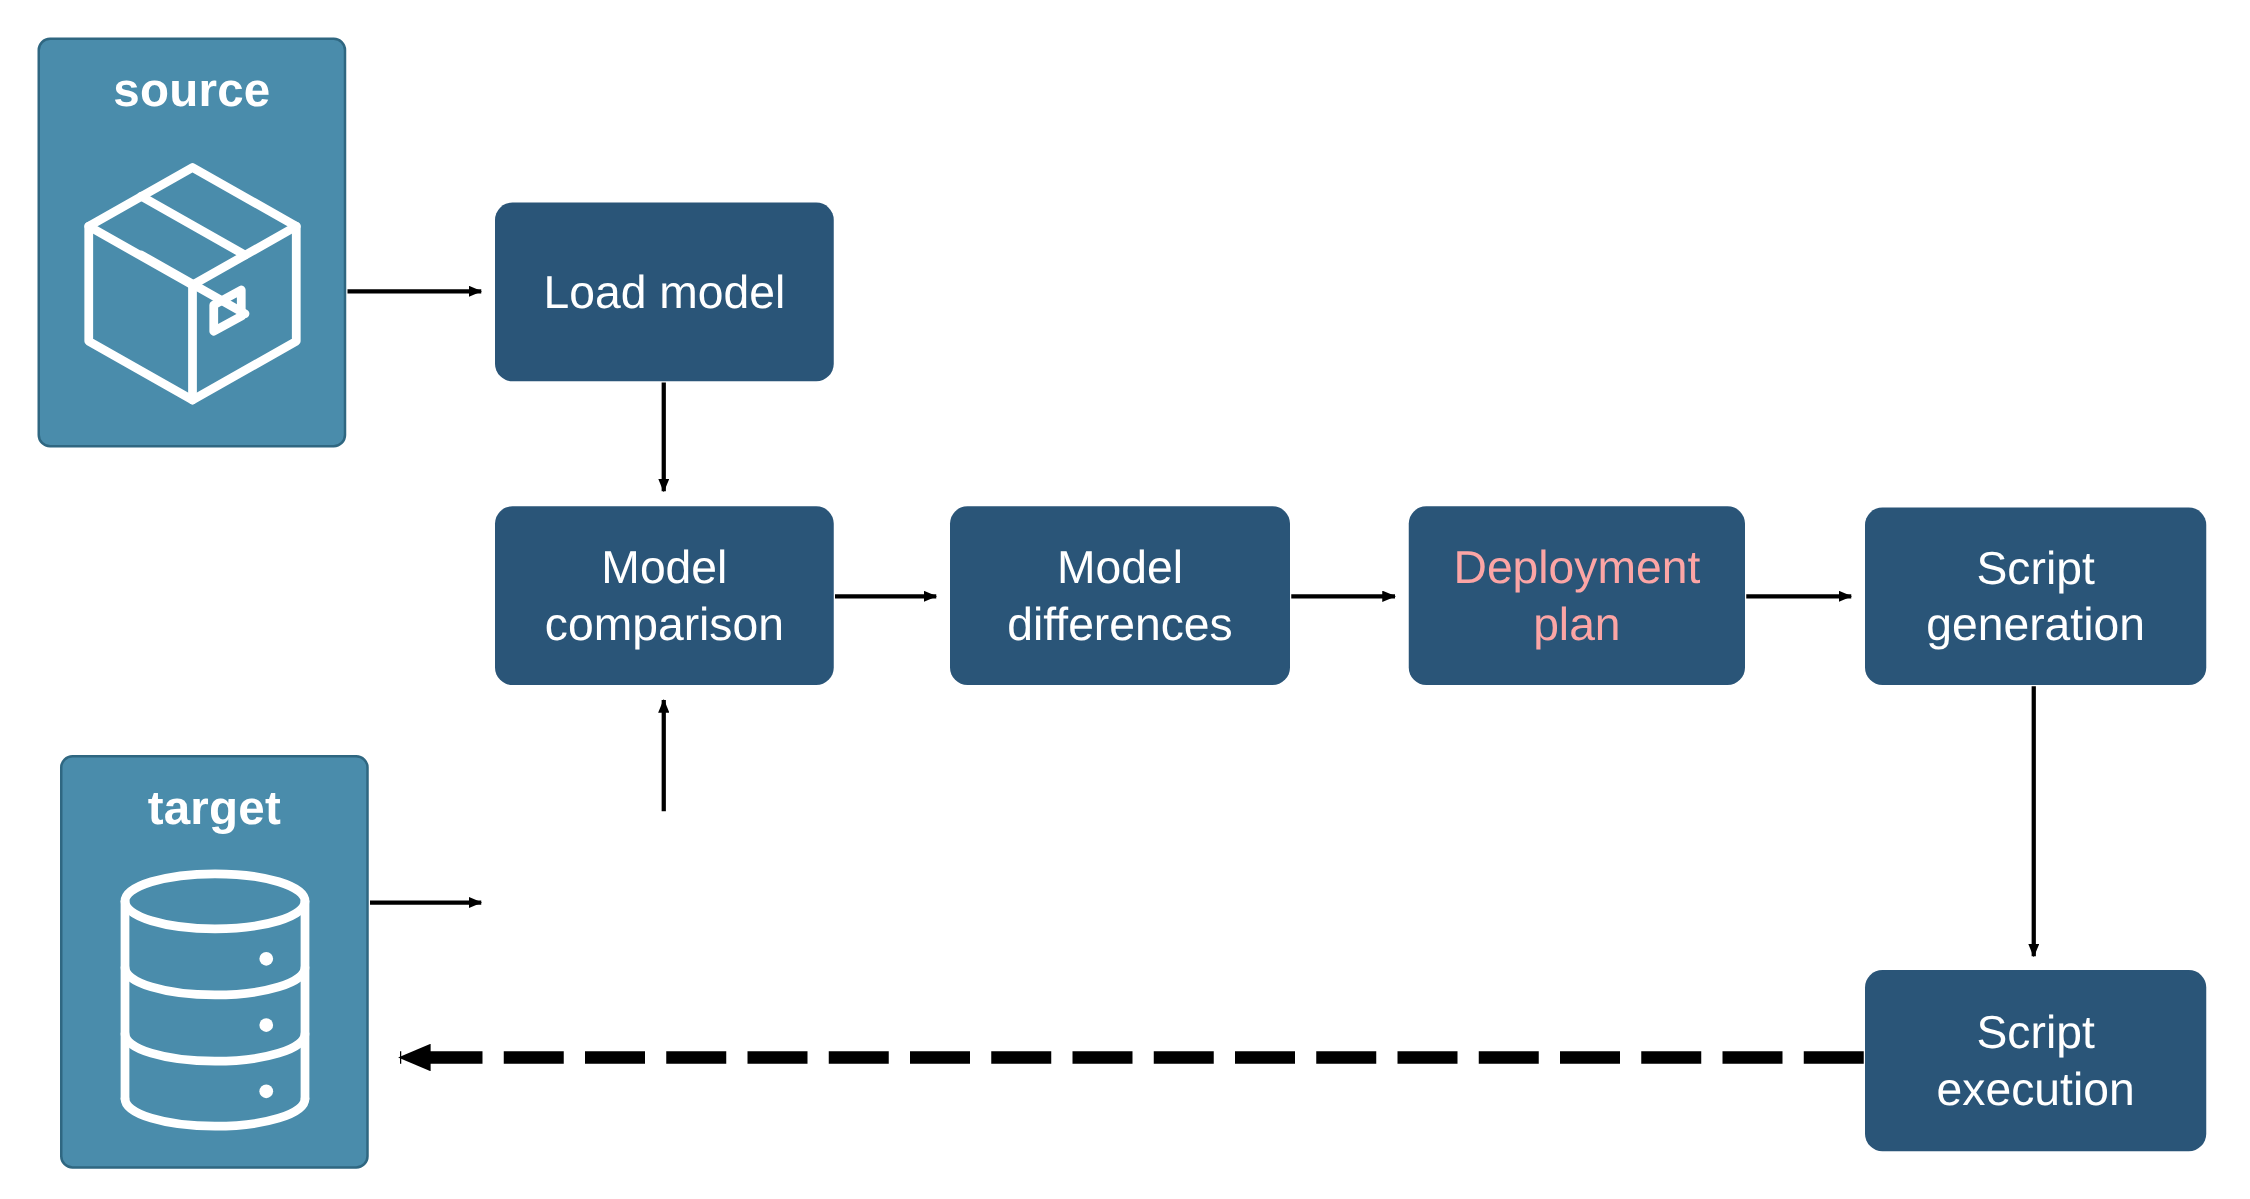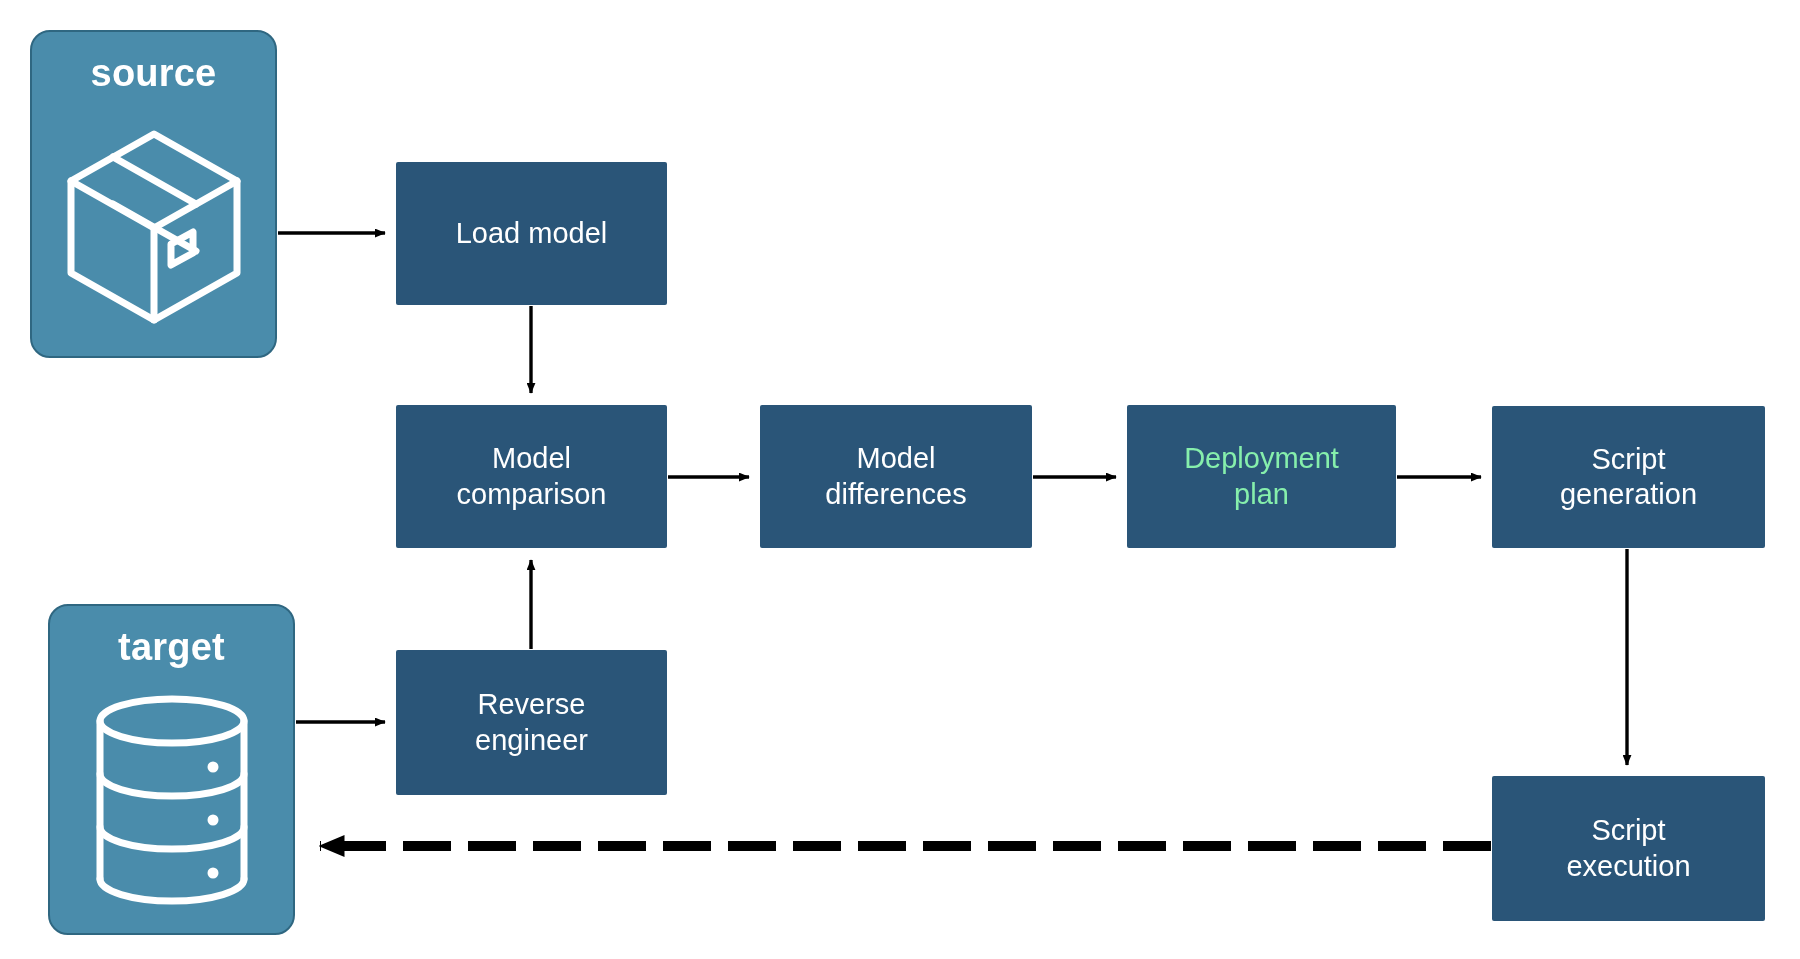--- a/index.html
+++ b/index.html
@@ -38,7 +38,7 @@
   .endpoint-node {
     background: #4a8cab;
     border: 2px solid #2f6781;
-    border-radius: 20px;
+    border-radius: 10px;
     flex-direction: column;
     justify-content: flex-start;
   }

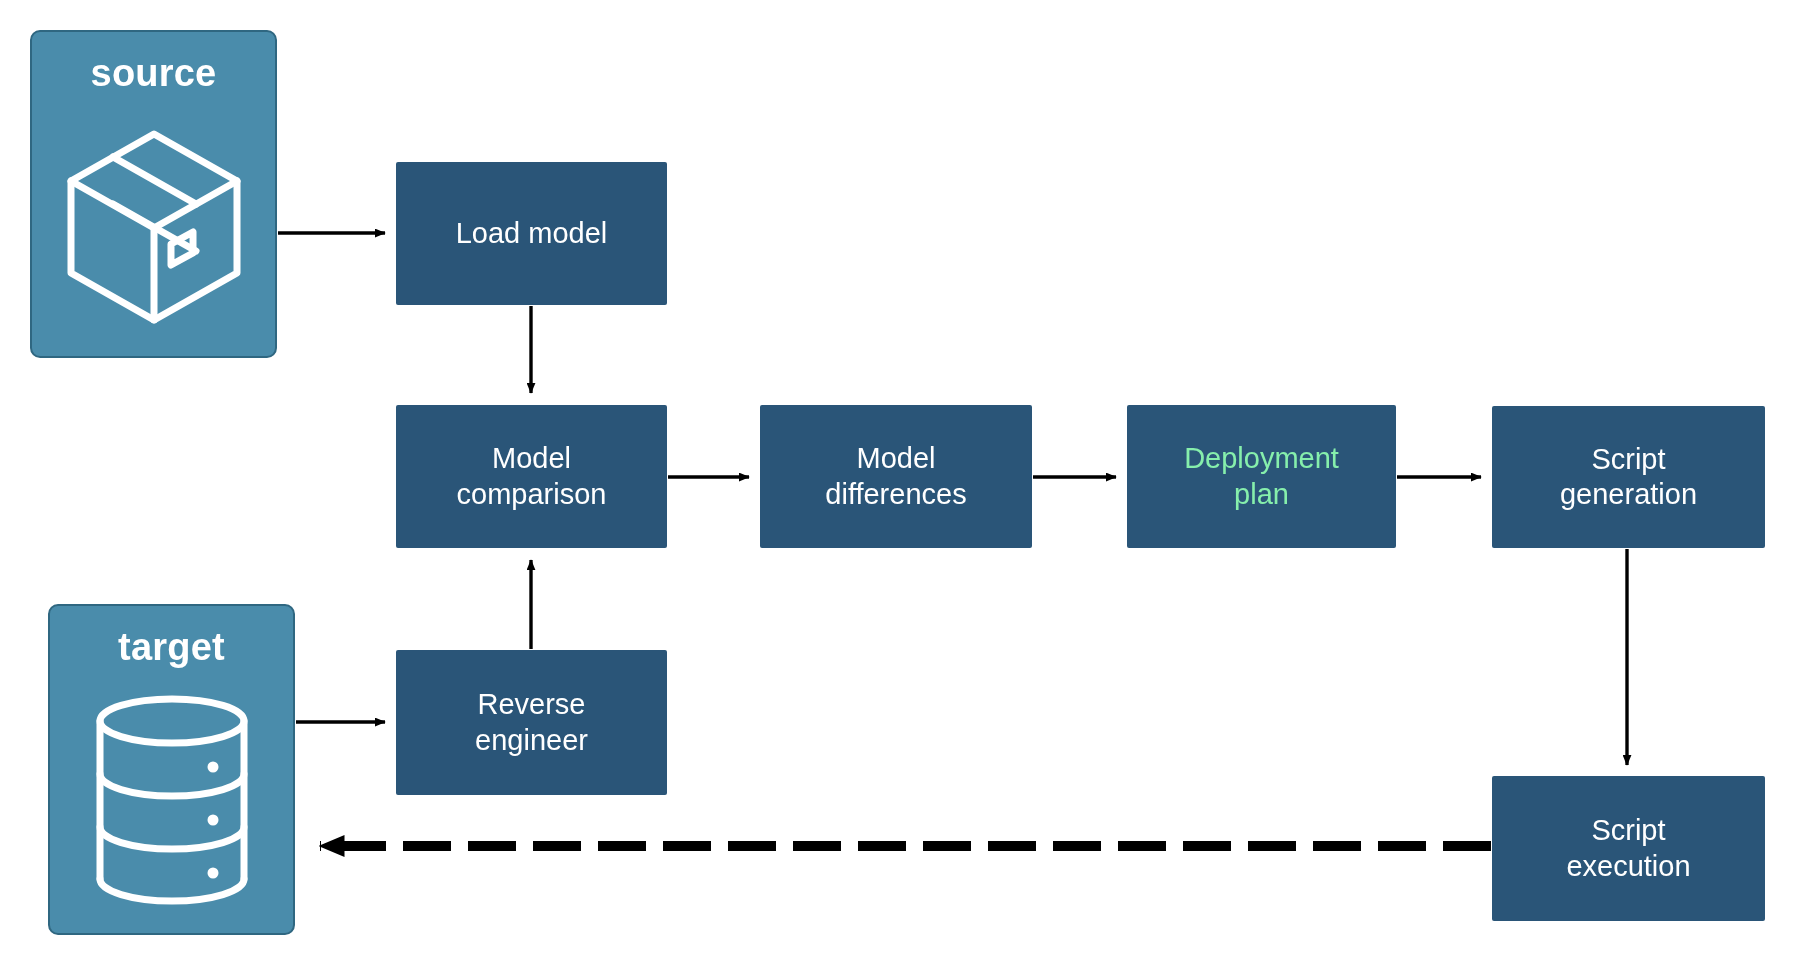--- a/index.html
+++ b/index.html
@@ -58,8 +58,8 @@
   }
   .process-node {
     background: #2a5578;
-    border-radius: 2px;
-    font-size: 29px;
+    border-radius: 14px;
+    font-size: 37px;
     line-height: 1.22;
     font-weight: normal;
     padding: 4px 10px;

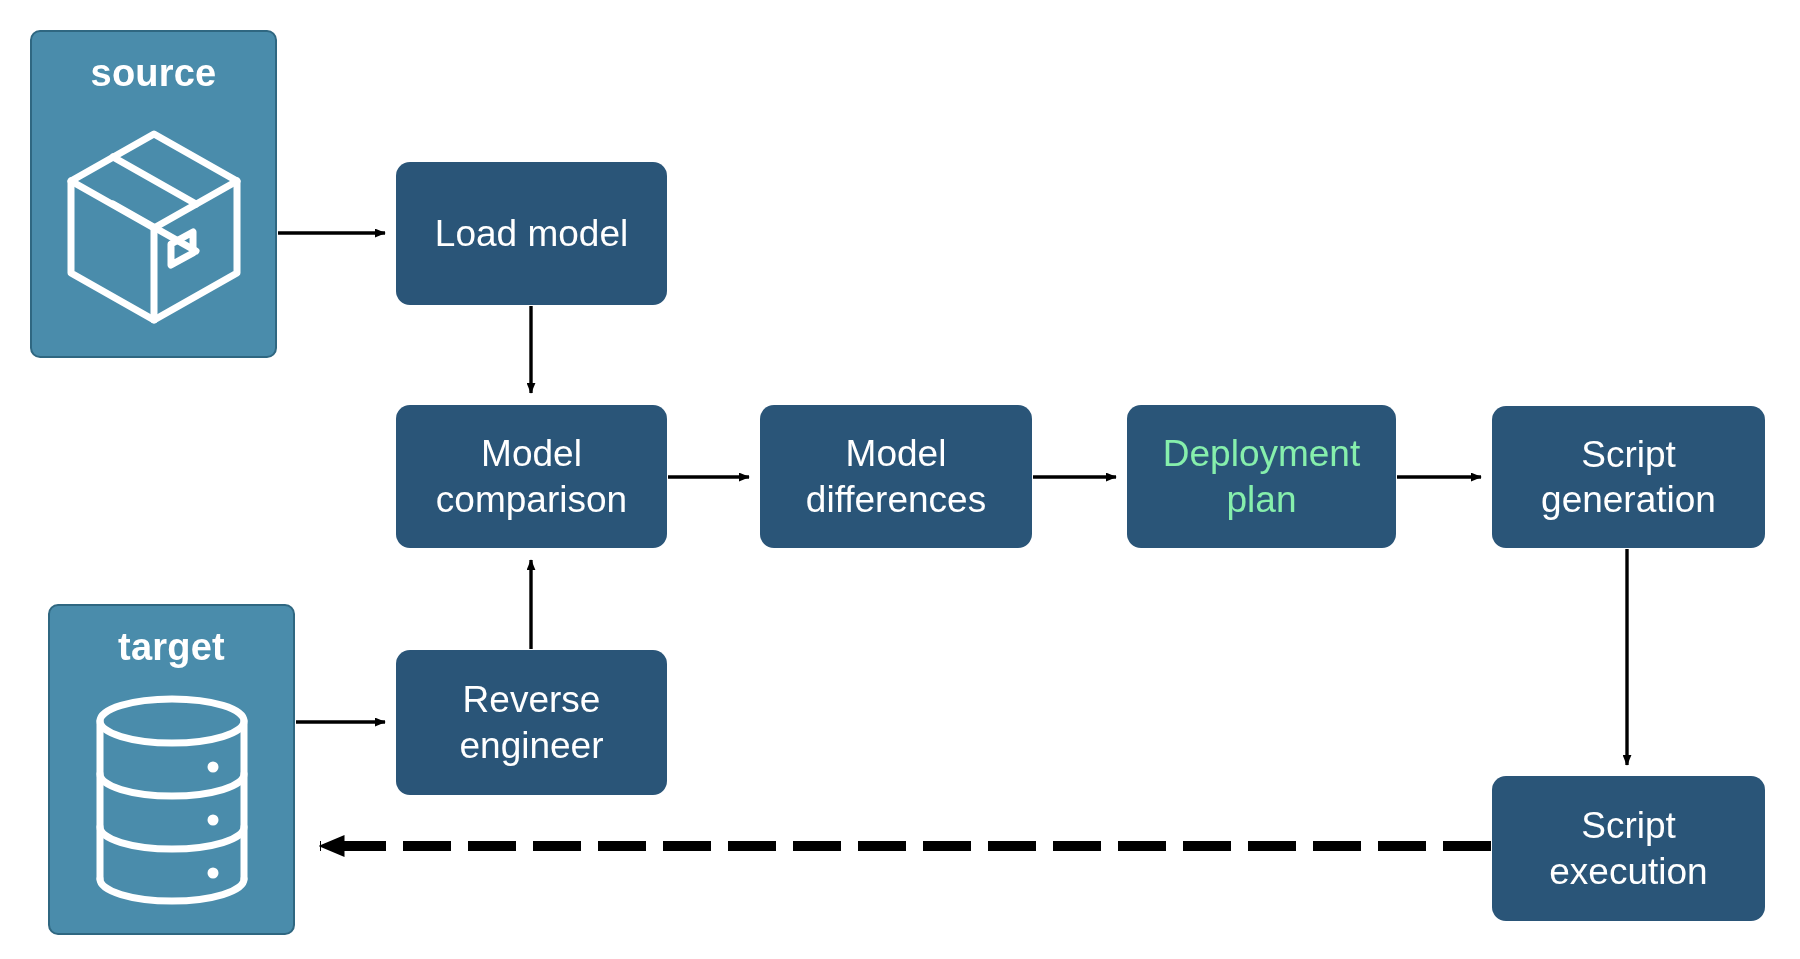--- a/index.html
+++ b/index.html
@@ -173,7 +173,7 @@
 differences</span>
   </div>
 
-  <div class="node process-node" id="node-deployment-plan" style="left: 1127px; top: 405px; width: 269px; height: 143px; background: rgb(42, 85, 120); color: #86efac;">
+  <div class="node process-node" id="node-deployment-plan" style="left: 1127px; top: 405px; width: 269px; height: 143px; background: rgb(42, 85, 120); color: #fca5a5;">
     <span class="node-label">Deployment
 plan</span>
   </div>

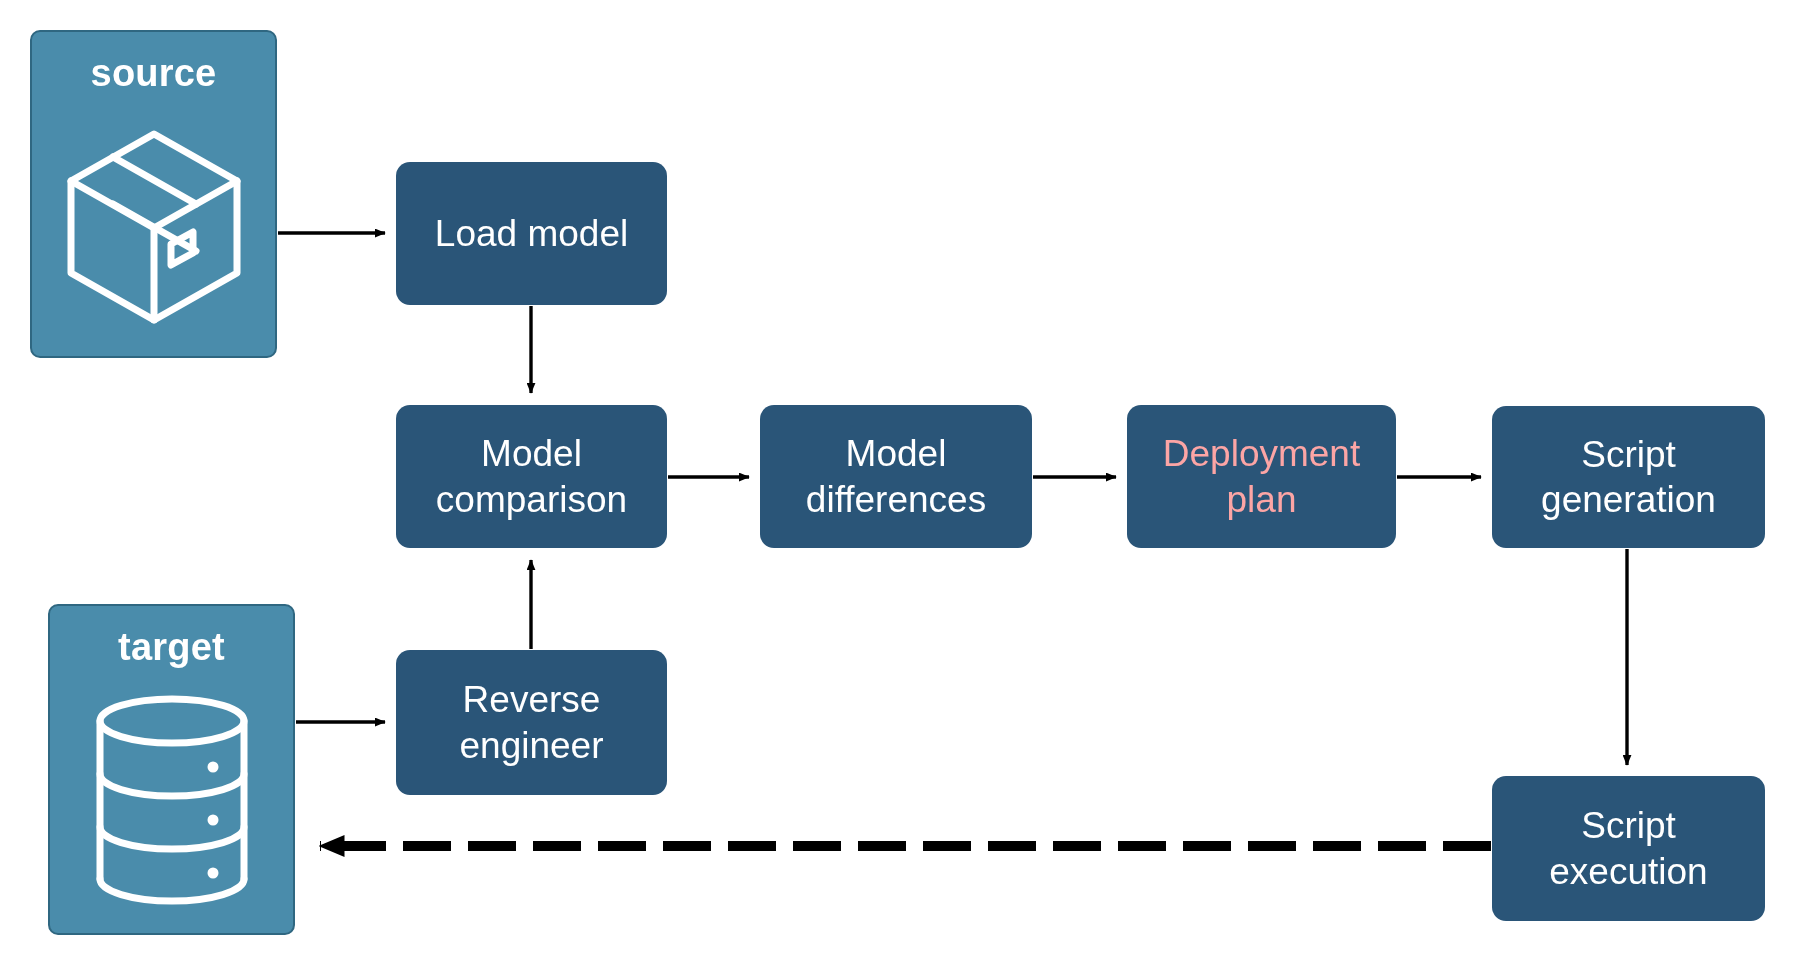--- a/index.html
+++ b/index.html
@@ -183,10 +183,6 @@
 generation</span>
   </div>
 
-  <div class="node process-node" id="node-reverse-engineer" style="left: 396px; top: 650px; width: 271px; height: 145px; background: rgb(42, 85, 120); color: rgb(255, 255, 255);">
-    <span class="node-label">Reverse
-engineer</span>
-  </div>
 
   <div class="node process-node" id="node-script-execution" style="left: 1492px; top: 776px; width: 273px; height: 145px; background: rgb(42, 85, 120); color: rgb(255, 255, 255);">
     <span class="node-label">Script

